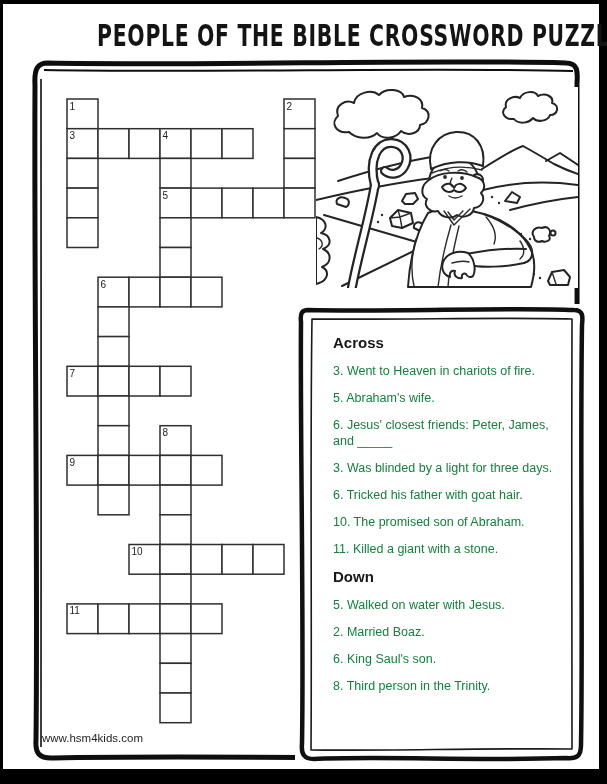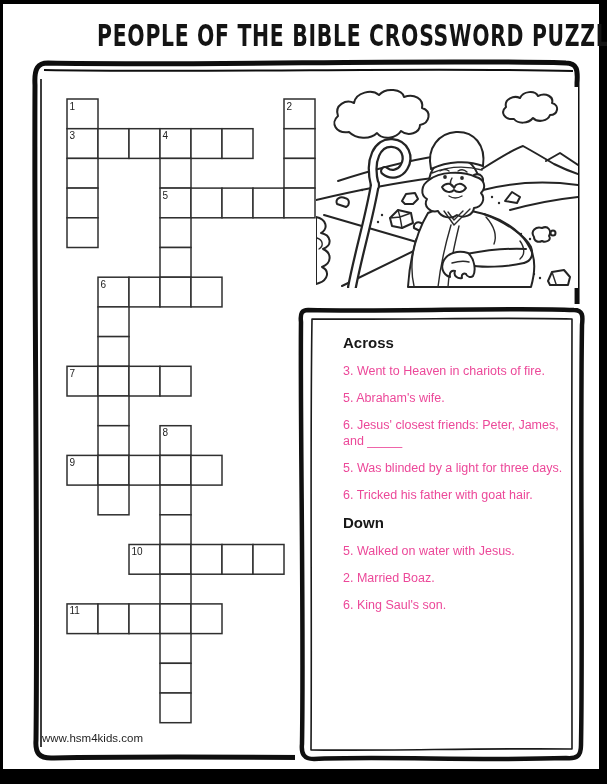--- a/index.html
+++ b/index.html
@@ -36,7 +36,7 @@
 
   .cluebox{position:absolute;left:295px;top:304px;width:292px;height:460px;background:#fff;}
   .cluebox-border{left:0;top:0;}
-  .clues-content{position:absolute;left:48px;top:30px;width:238px;}
+  .clues-content{position:absolute;left:38px;top:30px;width:238px;}
   .clue-heading{
     margin:0 0 11px 0;font-size:15px;font-weight:bold;color:#181818;line-height:18px;
   }

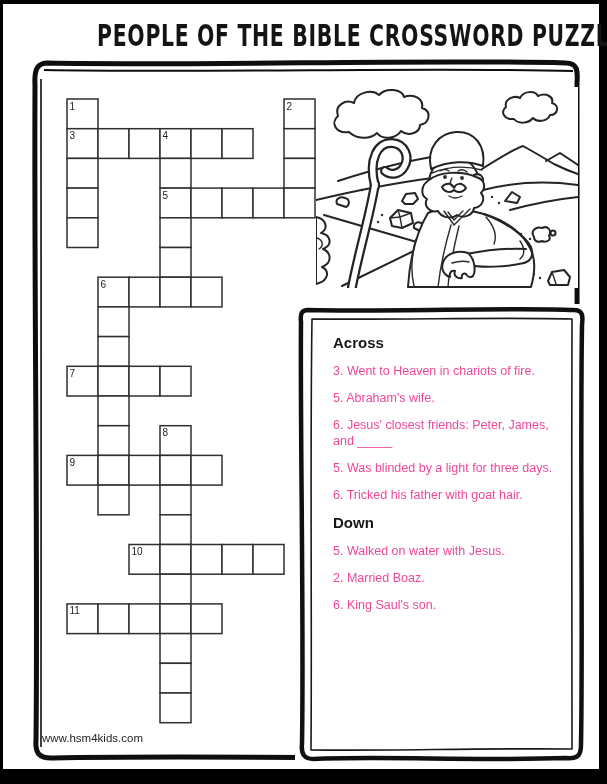--- a/index.html
+++ b/index.html
@@ -41,7 +41,7 @@
     margin:0 0 11px 0;font-size:15px;font-weight:bold;color:#181818;line-height:18px;
   }
   .clue-heading.down{margin-top:10px;}
-  .clue{font-size:12.5px;line-height:16px;color:#ec4899;margin:0 16px 11px 0;}
+  .clue{font-size:12.5px;line-height:16px;color:#15803d;margin:0 16px 11px 0;}
 
   .footer-url{position:absolute;left:42px;top:732px;font-size:11.5px;color:#1f1f1f;text-align:center;}
 

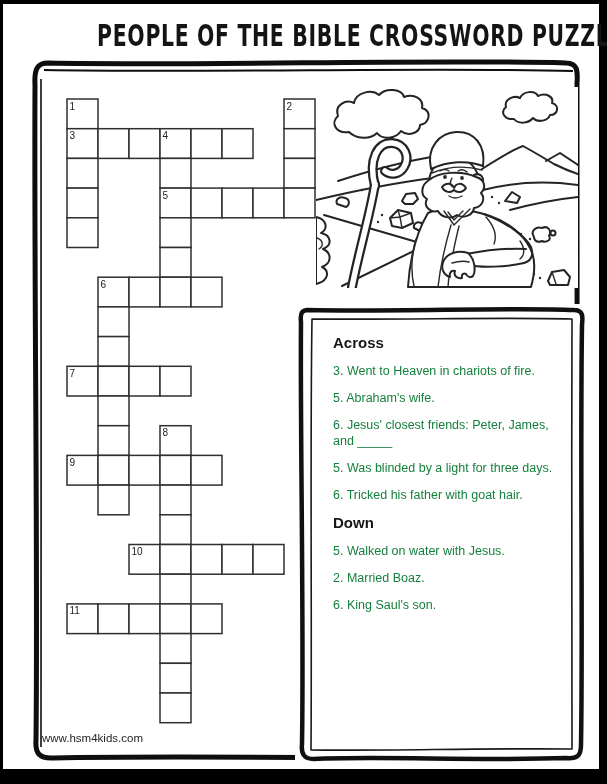--- a/index.html
+++ b/index.html
@@ -231,7 +231,7 @@
         <div class="clue">3. Went to Heaven in chariots of fire.</div>
         <div class="clue">5. Abraham's wife.</div>
         <div class="clue">6. Jesus' closest friends: Peter, James, and _____</div>
-        <div class="clue">5. Was blinded by a light for three days.</div>
+        <div class="clue">3. Was blinded by a light for three days.</div>
         <div class="clue">6. Tricked his father with goat hair.</div>
       </div>
     <h2 class="clue-heading down">Down</h2>

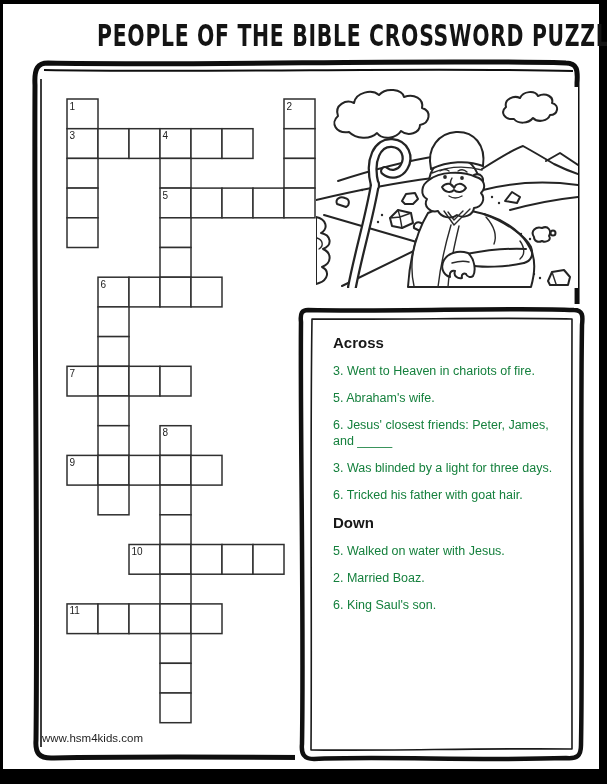--- a/index.html
+++ b/index.html
@@ -233,6 +233,7 @@
         <div class="clue">6. Jesus' closest friends: Peter, James, and _____</div>
         <div class="clue">3. Was blinded by a light for three days.</div>
         <div class="clue">6. Tricked his father with goat hair.</div>
+        <div class="clue">10. The promised son of Abraham.</div>
       </div>
     <h2 class="clue-heading down">Down</h2>
     <div id="down-list">

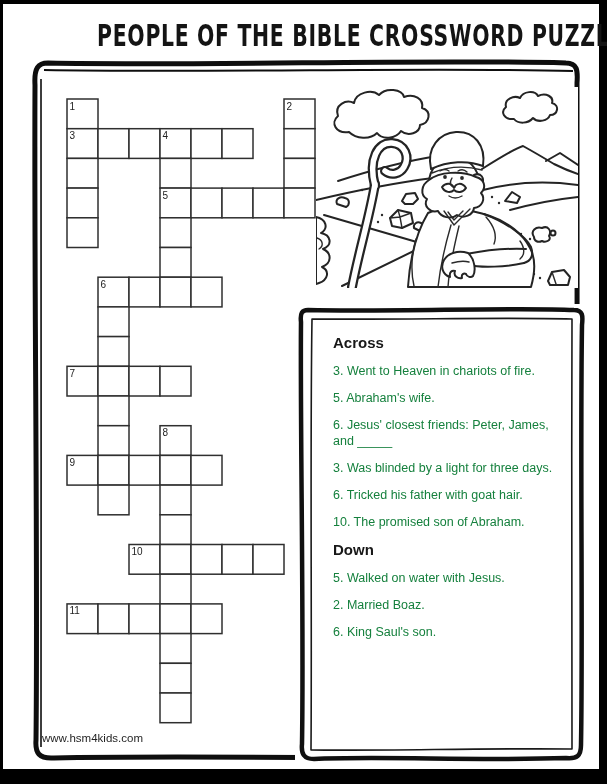--- a/index.html
+++ b/index.html
@@ -234,6 +234,7 @@
         <div class="clue">3. Was blinded by a light for three days.</div>
         <div class="clue">6. Tricked his father with goat hair.</div>
         <div class="clue">10. The promised son of Abraham.</div>
+        <div class="clue">11. Killed a giant with a stone.</div>
       </div>
     <h2 class="clue-heading down">Down</h2>
     <div id="down-list">

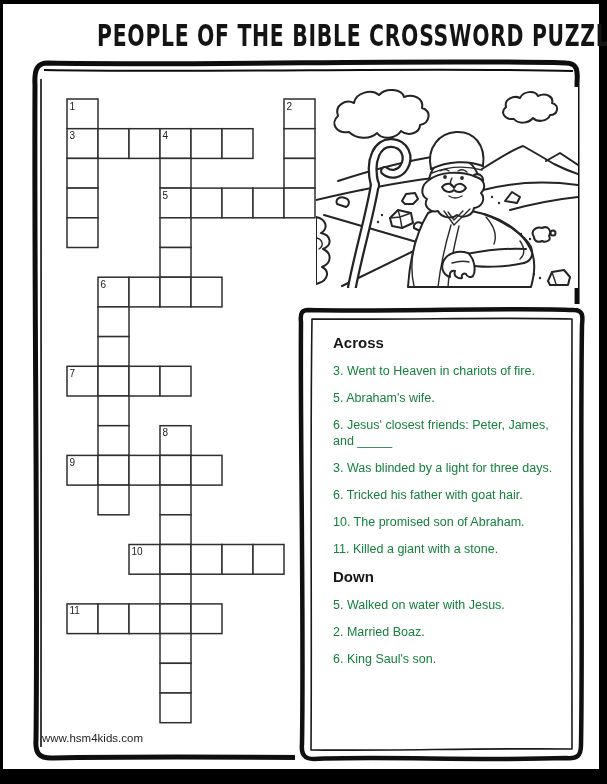--- a/index.html
+++ b/index.html
@@ -241,6 +241,7 @@
         <div class="clue">5. Walked on water with Jesus.</div>
         <div class="clue">2. Married Boaz.</div>
         <div class="clue">6. King Saul's son.</div>
+        <div class="clue">8. Third person in the Trinity.</div>
       </div>
   </div>
 </div>

